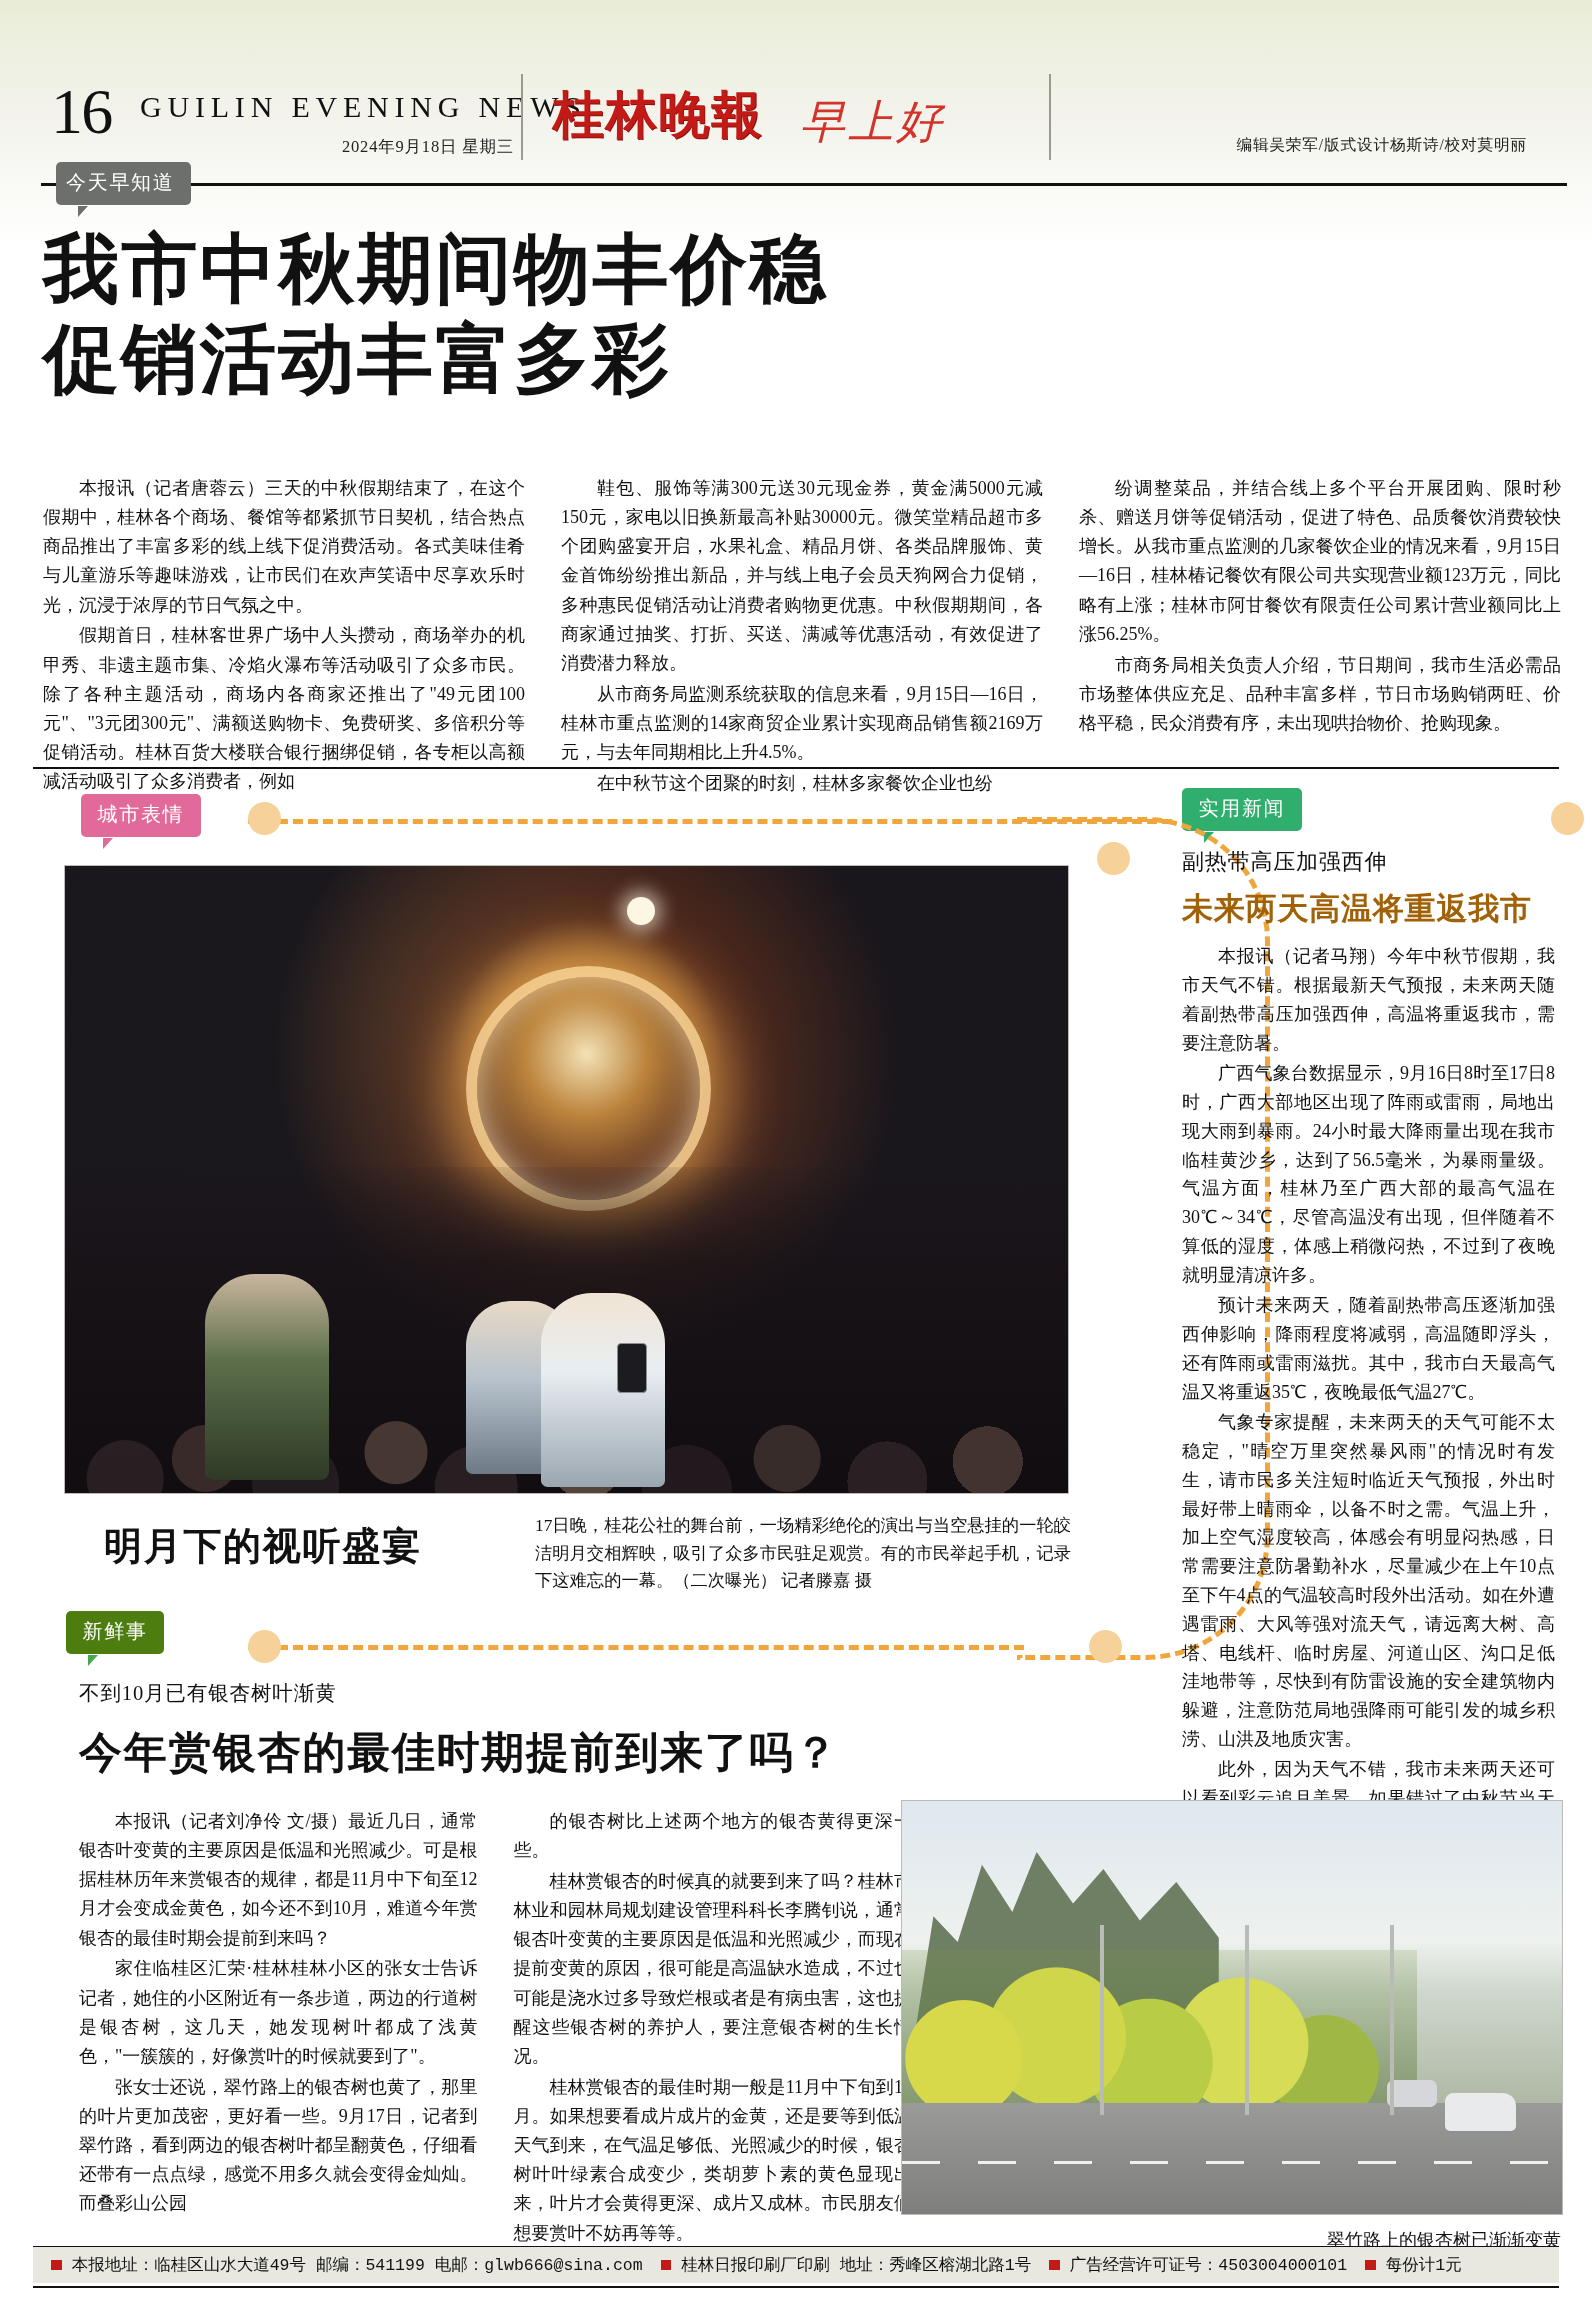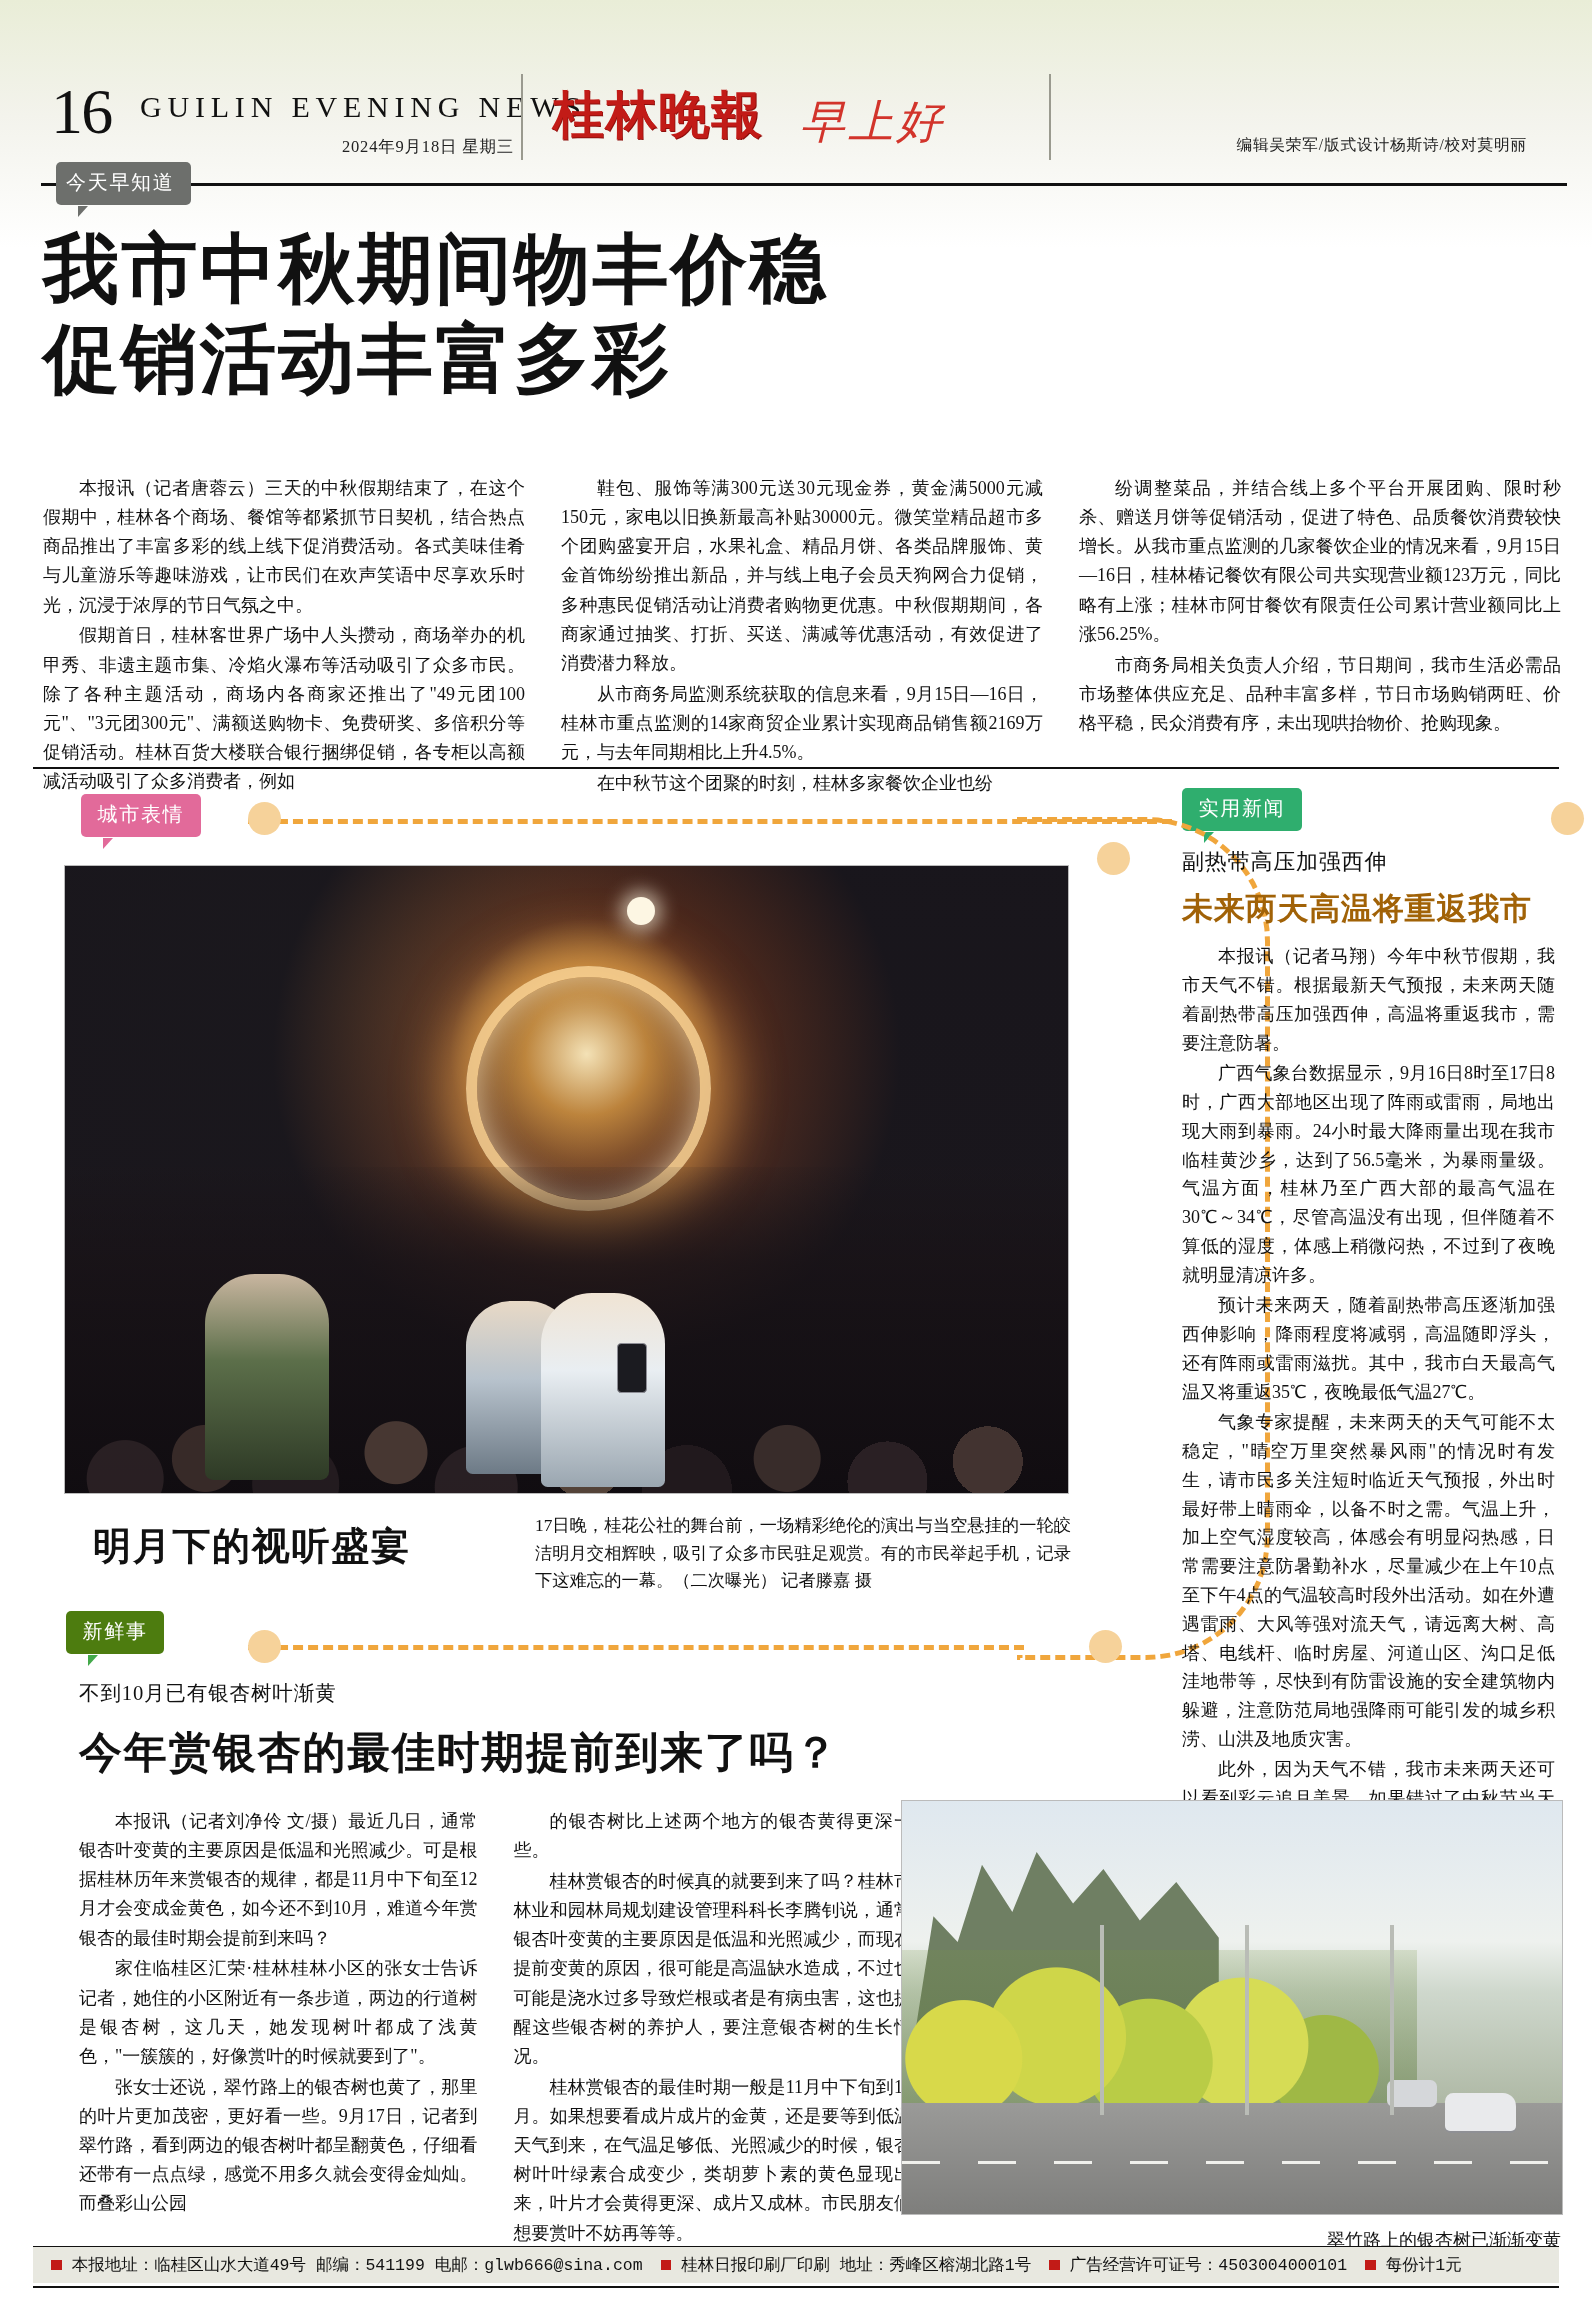--- a/index.html
+++ b/index.html
@@ -78,7 +78,7 @@
      background:linear-gradient(180deg,#f0e4d4,#e9eef2 40%,#9aa6b0);}
   .ph-phone{position:absolute;left:55%;bottom:16%;width:28px;height:48px;border-radius:4.1px;background:#1b1b20;border:1.7px solid #8e8e96;}
 
-  .cap-main-title{position:absolute;left:93px;top:1521px;font-size:38px;font-weight:bold;color:#111;font-family:"DejaVu Sans",sans-serif;letter-spacing:1.7px;}
+  .cap-main-title{position:absolute;left:104px;top:1521px;font-size:38px;font-weight:bold;color:#111;font-family:"DejaVu Sans",sans-serif;letter-spacing:1.7px;}
   .cap-main-text{position:absolute;left:535px;top:1512px;width:536px;font-size:17.3px;line-height:1.6;color:#111;text-align:justify;}
 
   

